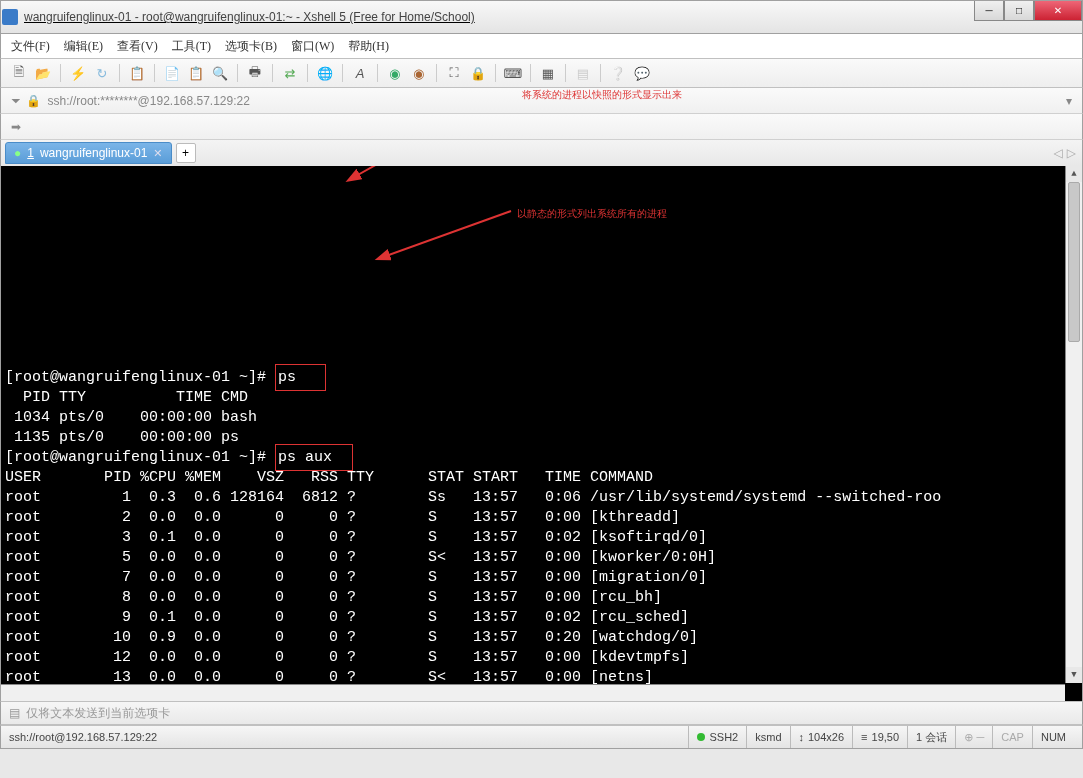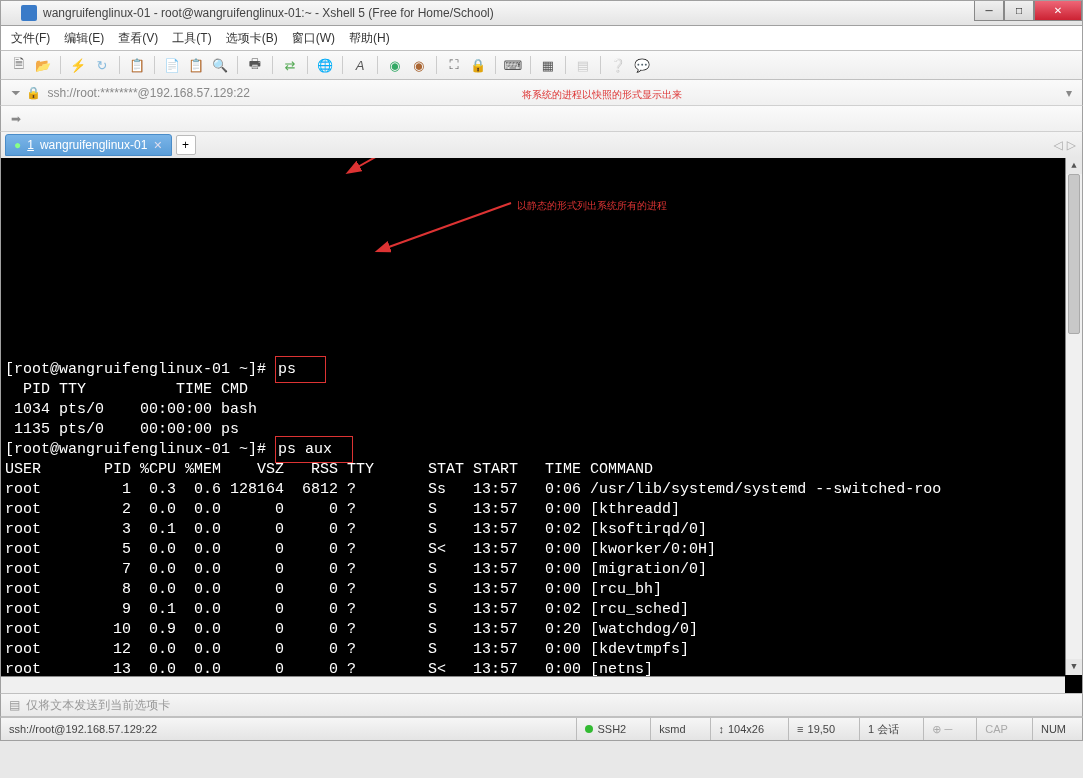--- a/index.html
+++ b/index.html
@@ -4,7 +4,7 @@
 <style>
 * { margin: 0; padding: 0; box-sizing: border-box; }
 body { font-family: "Microsoft YaHei", "SimSun", Tahoma, sans-serif; font-size: 12px; background: #e8e8e8; width: 1083px; height: 778px; overflow: hidden; position: relative; }
-.titlebar { background: linear-gradient(#f8f8f8, #e4e4e4); height: 26px; border: 1px solid #a0a0a0; display: flex; align-items: center; padding: 0 20px; position: relative; }
+.titlebar { background: linear-gradient(#f8f8f8, #e4e4e4); height: 34px; border: 1px solid #a0a0a0; display: flex; align-items: center; padding: 0 1px; position: relative; text-decoration: underline; }
 .titlebar-icon { width: 16px; height: 16px; background: #3a7bc8; border-radius: 2px; margin-right: 6px; display: inline-block; }
 .titlebar-text { color: #444; font-size: 12px; flex: 1; }
 .win-btns { position: absolute; right: 0; top: 0; display: flex; }

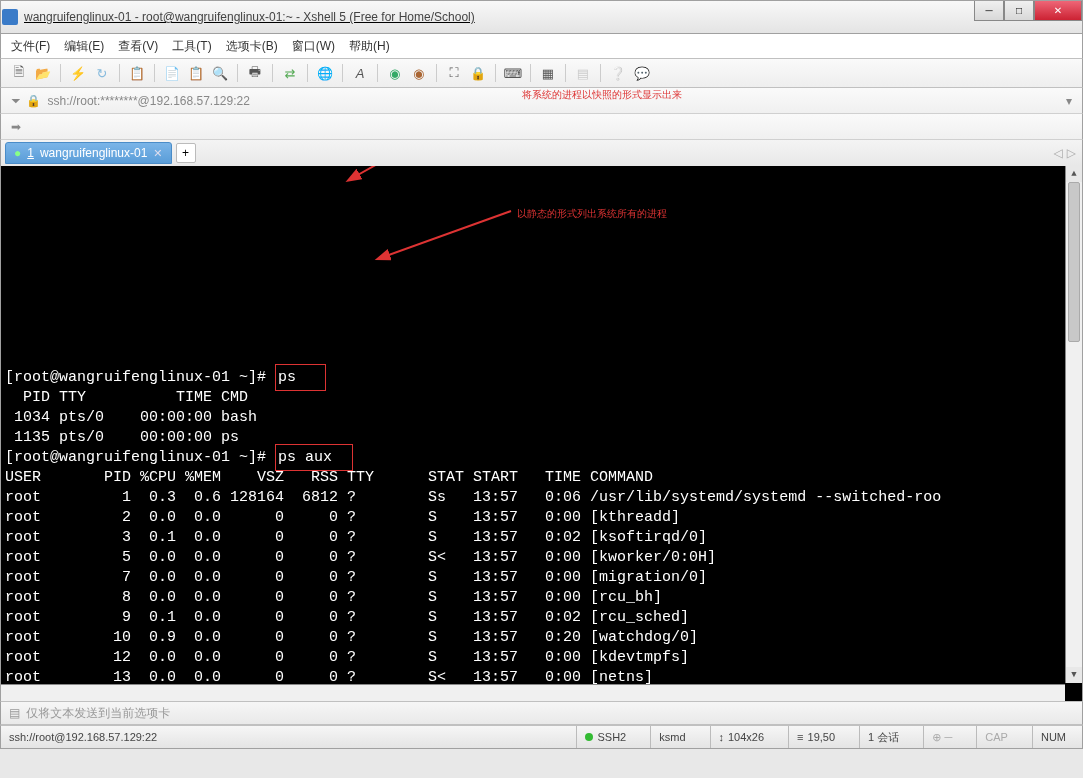--- a/index.html
+++ b/index.html
@@ -10,7 +10,7 @@
 .win-btns { position: absolute; right: 0; top: 0; display: flex; }
 .win-btn { width: 30px; height: 20px; background: linear-gradient(#f0f0f0,#d8d8d8); border: 1px solid #888; border-top: none; display: flex; align-items: center; justify-content: center; font-size: 10px; cursor: pointer; }
 .win-btn.close { background: linear-gradient(#e67,#c23); color: #fff; width: 48px; }
-.menubar { background: #fff; height: 24px; border-left: 1px solid #a0a0a0; border-right: 1px solid #a0a0a0; display: flex; align-items: center; padding: 0 10px; gap: 14px; }
+.menubar { background: #fff; height: 24px; border-left: 1px solid #a0a0a0; border-right: 1px solid #a0a0a0; display: flex; align-items: center; padding: 0 10px; gap: 14px; font-family: Liberation Serif, serif; }
 .menu-item { color: #333; cursor: pointer; }
 .toolbar { background: linear-gradient(#fafafa,#eee); height: 30px; border: 1px solid #c0c0c0; border-left: 1px solid #a0a0a0; border-right: 1px solid #a0a0a0; display: flex; align-items: center; padding: 0 8px; gap: 4px; }
 .tb-btn { width: 20px; height: 20px; display: flex; align-items: center; justify-content: center; cursor: pointer; color: #555; font-size: 13px; }

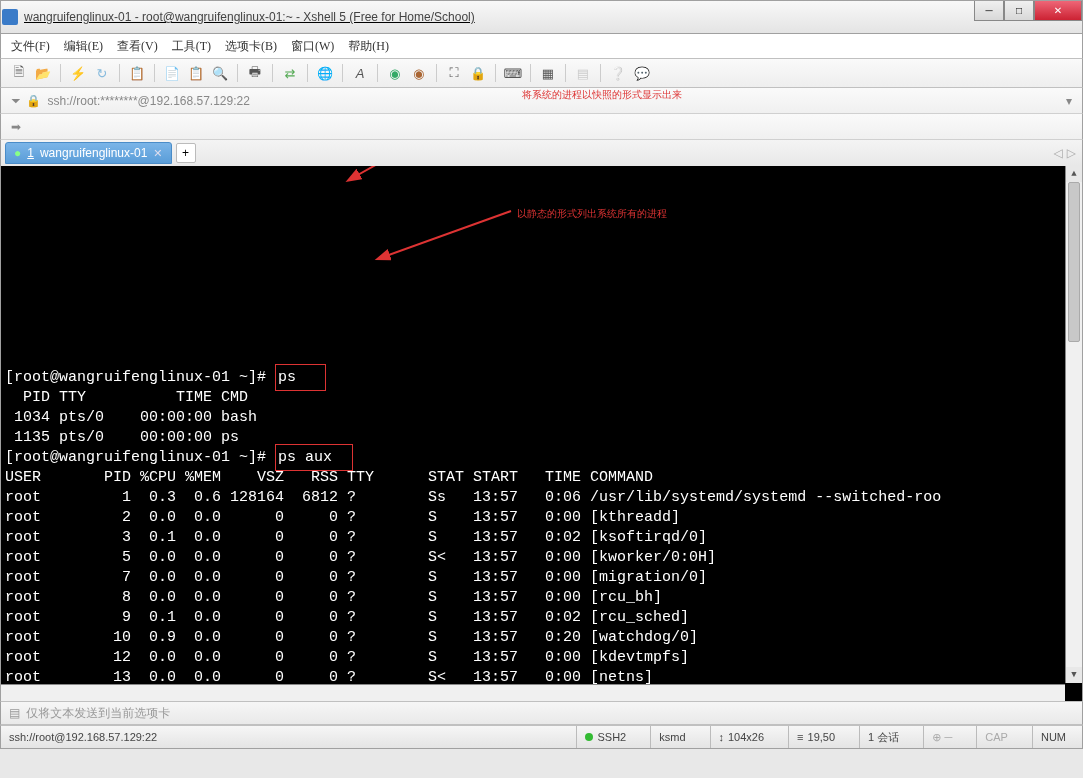--- a/index.html
+++ b/index.html
@@ -34,7 +34,7 @@
 .send-bar { background: linear-gradient(#f6f6f6,#e9e9e9); height: 24px; border: 1px solid #c0c0c0; border-left: 1px solid #a0a0a0; border-right: 1px solid #a0a0a0; display: flex; align-items: center; padding: 0 8px; color: #999; gap: 6px; }
 .statusbar { background: linear-gradient(#f6f6f6,#e4e4e4); height: 24px; border: 1px solid #a0a0a0; border-top: 1px solid #c0c0c0; display: flex; align-items: center; padding: 0 8px; color: #444; font-size: 11px; }
 .status-left { flex: 1; }
-.status-seg { border-left: 1px solid #bbb; padding: 0 8px; height: 100%; display: flex; align-items: center; gap: 4px; margin-left: 16px; }
+.status-seg { border-left: 1px solid #bbb; padding: 0 8px; height: 100%; display: flex; align-items: center; gap: 4px; }
 .green-dot { width: 8px; height: 8px; background: #3b3; border-radius: 50%; display: inline-block; }
 </style>
 </head>

